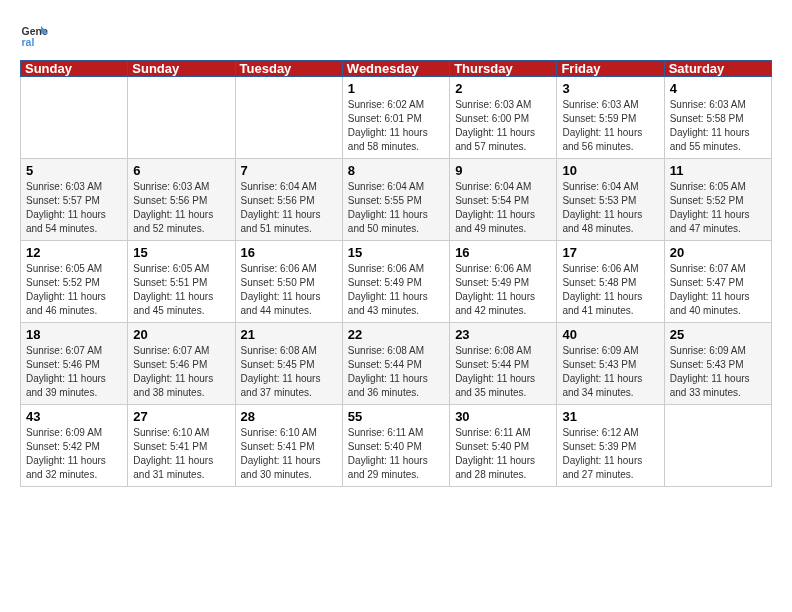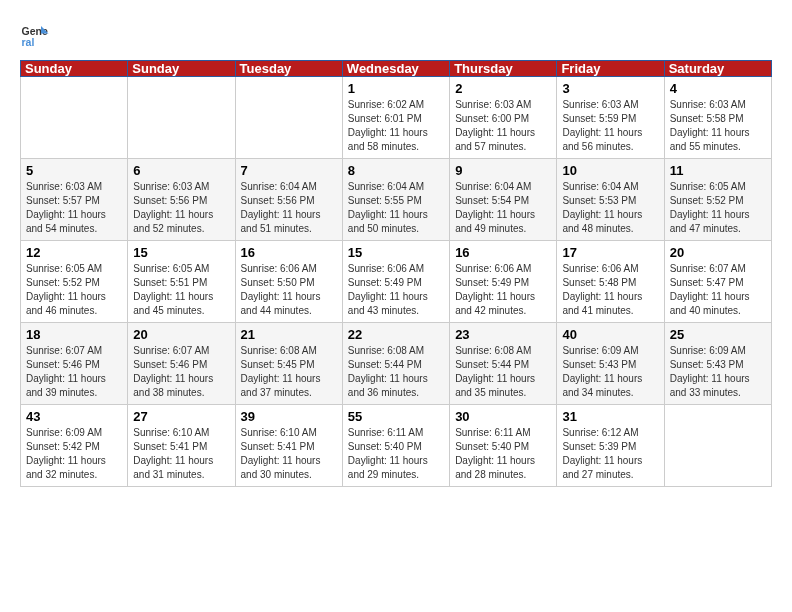--- a/index.html
+++ b/index.html
@@ -285,7 +285,7 @@
 Daylight: 11 hours and 31 minutes.</div>
         </td>
         <td>
-          <div class="day-number">39</div>
+          <div class="day-number">28</div>
           <div class="day-info" style="white-space: pre-line;">Sunrise: 6:10 AM
 Sunset: 5:41 PM
 Daylight: 11 hours and 30 minutes.</div>

